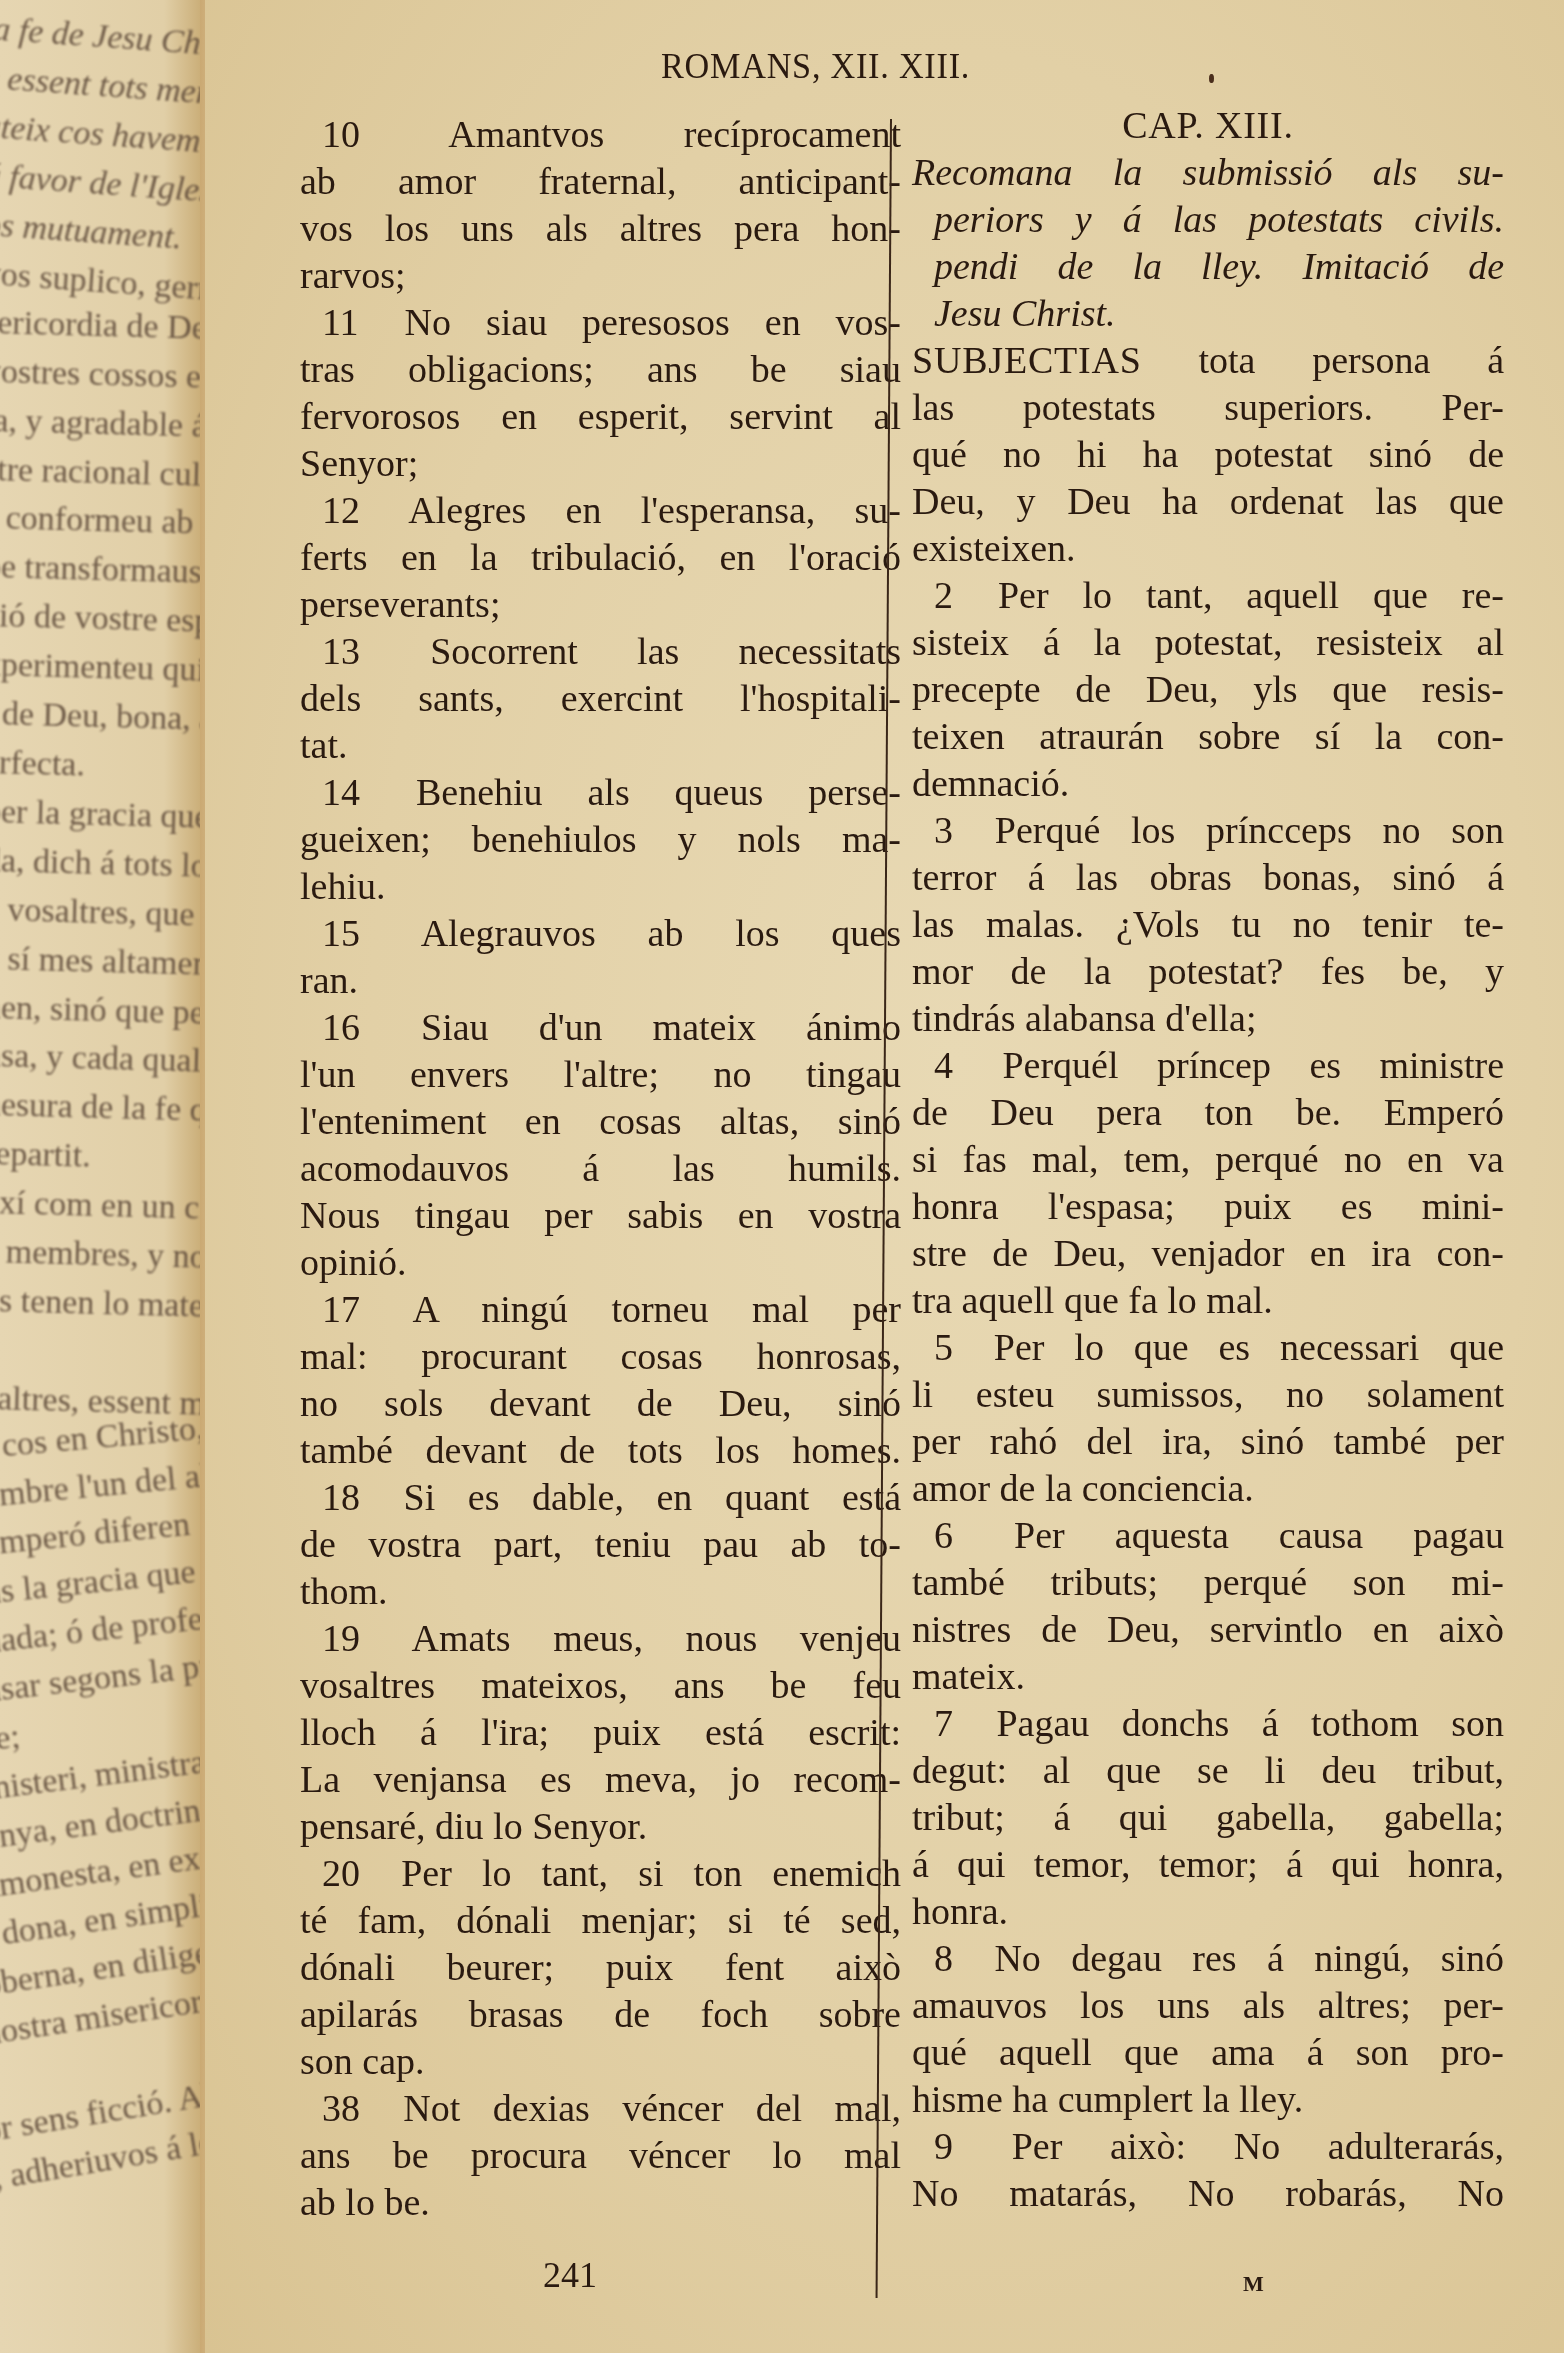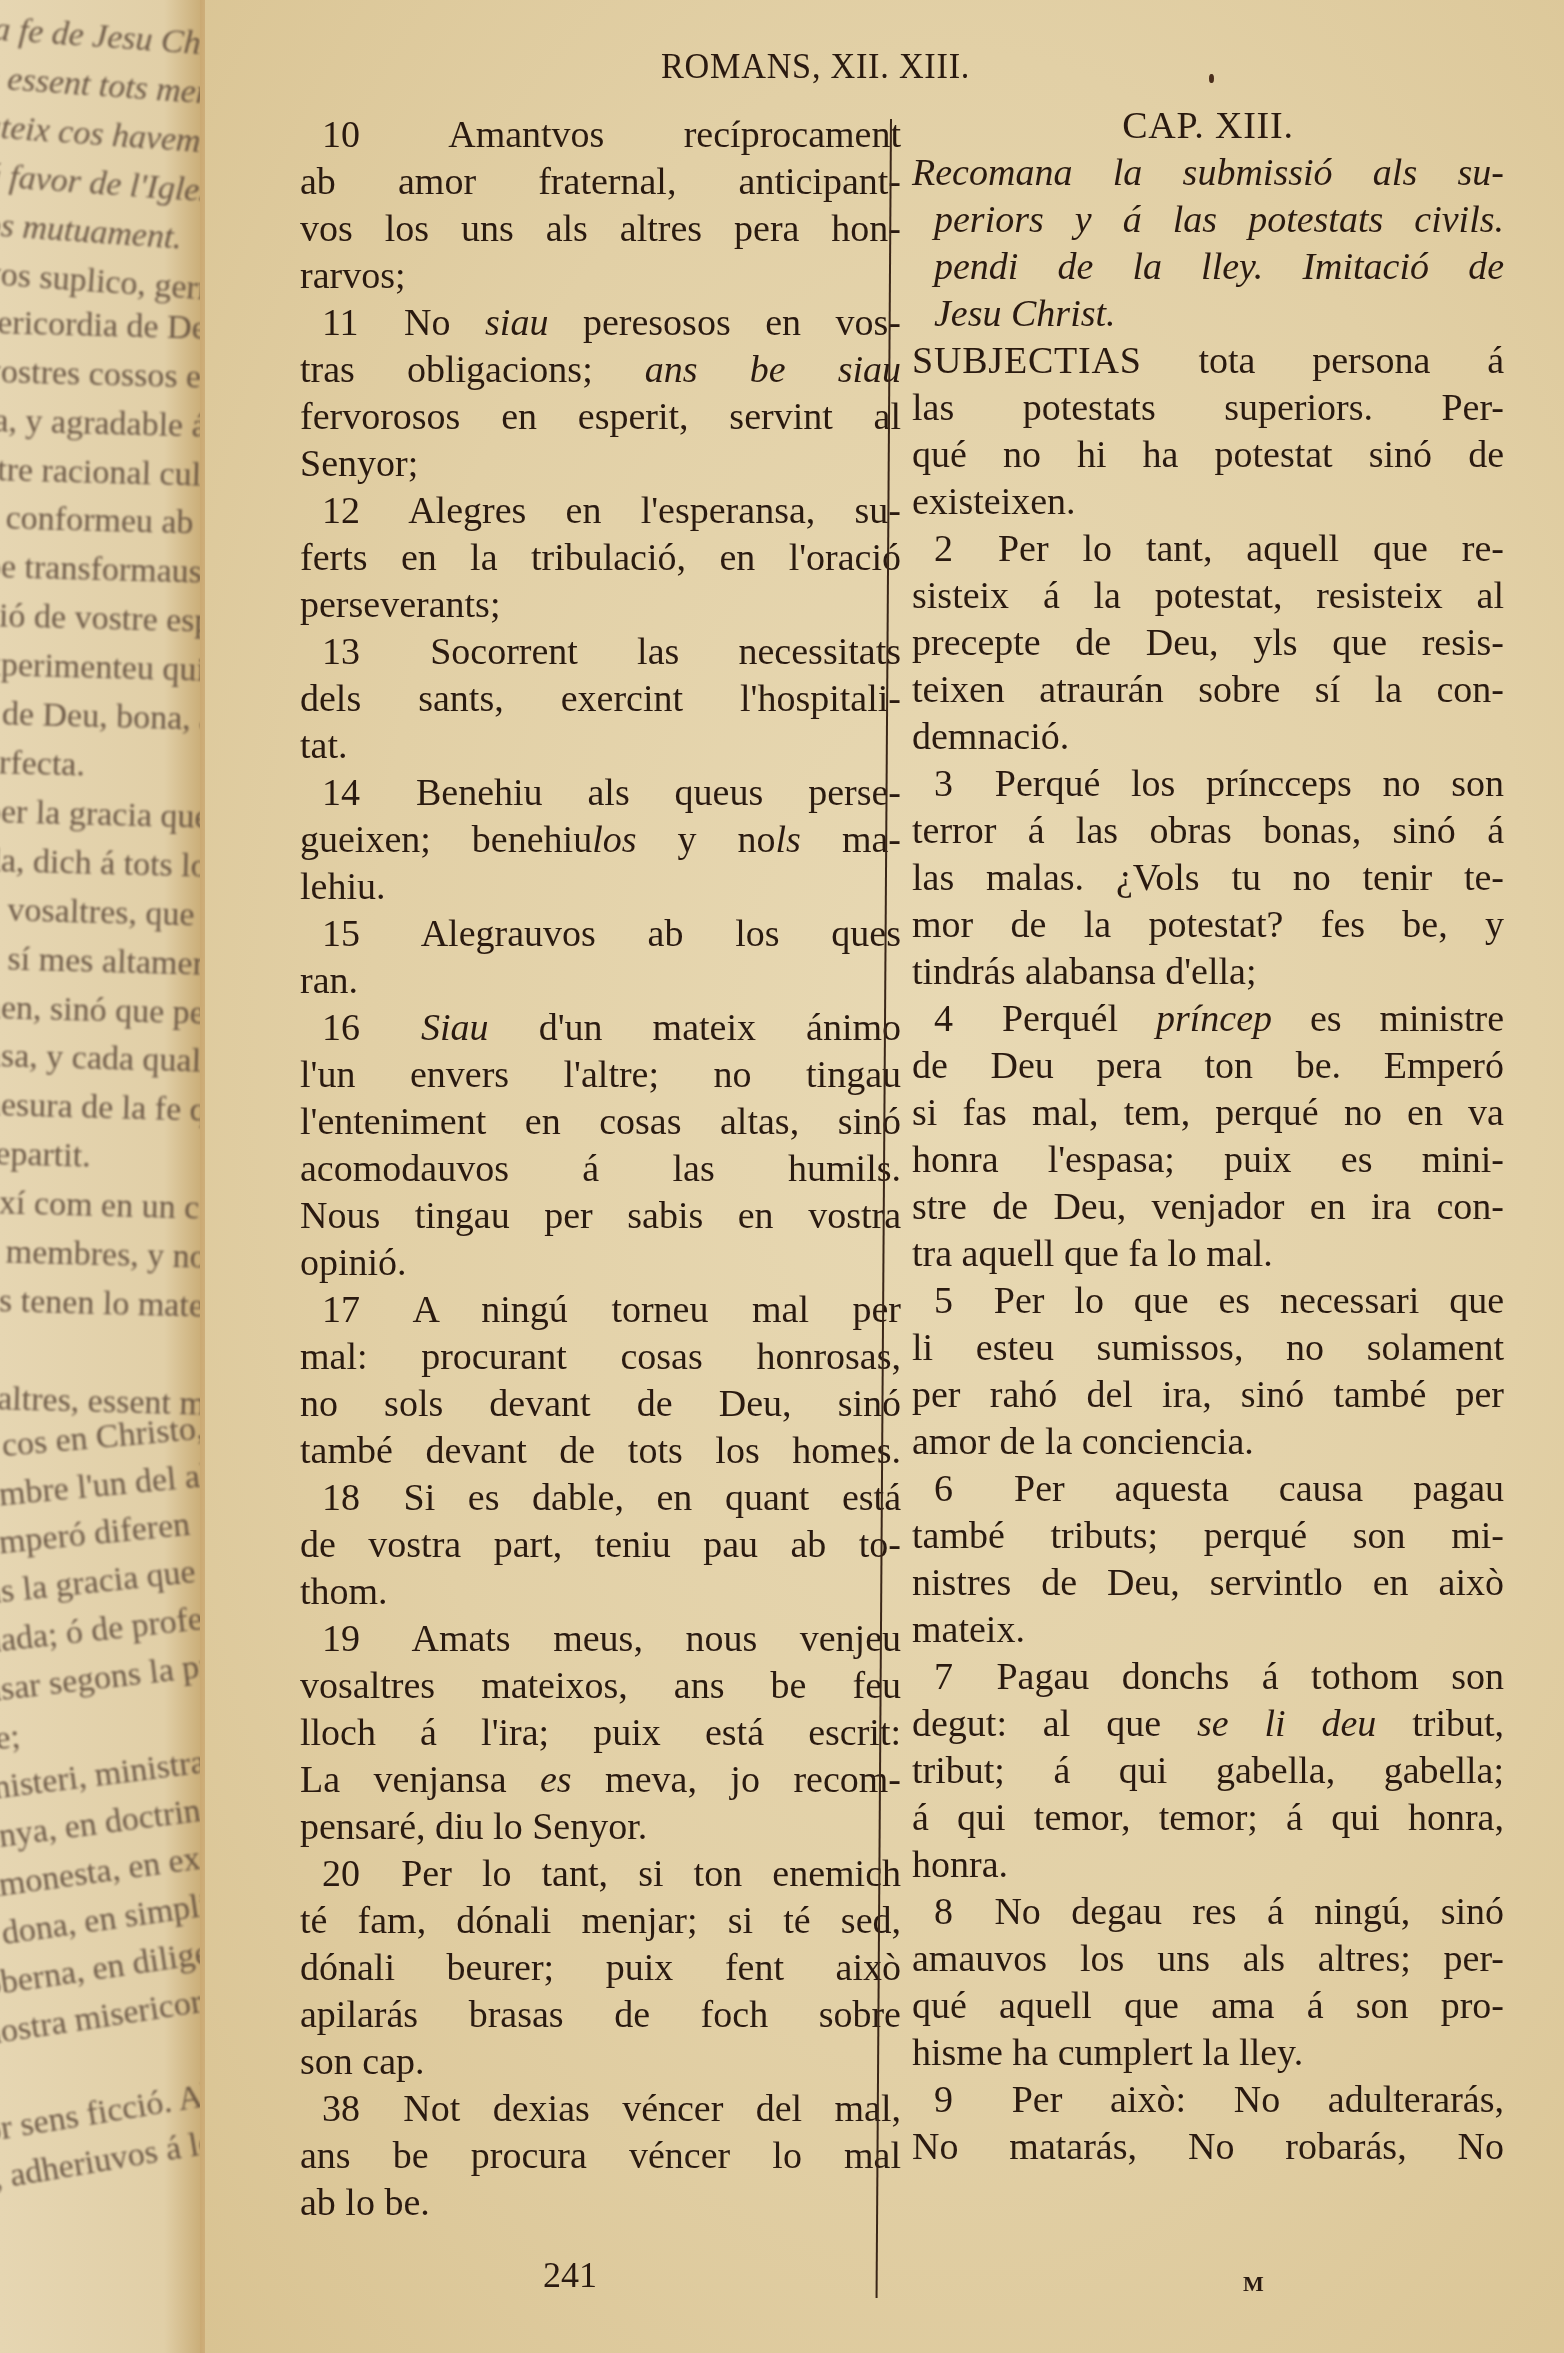--- a/index.html
+++ b/index.html
@@ -48,7 +48,7 @@
   .line.last { text-align-last: left; }
   .line.indent { padding-left: 22px; }
   .line.hang { padding-left: 22px; }
-  .it { font-style: italic; }
+  .it { }
   .vnum { margin-right: 11px; }
   .cap-title { text-align: left; text-align-last: center; font-size: 38px; letter-spacing: 0.8px; }
   .summary { font-style: italic; }

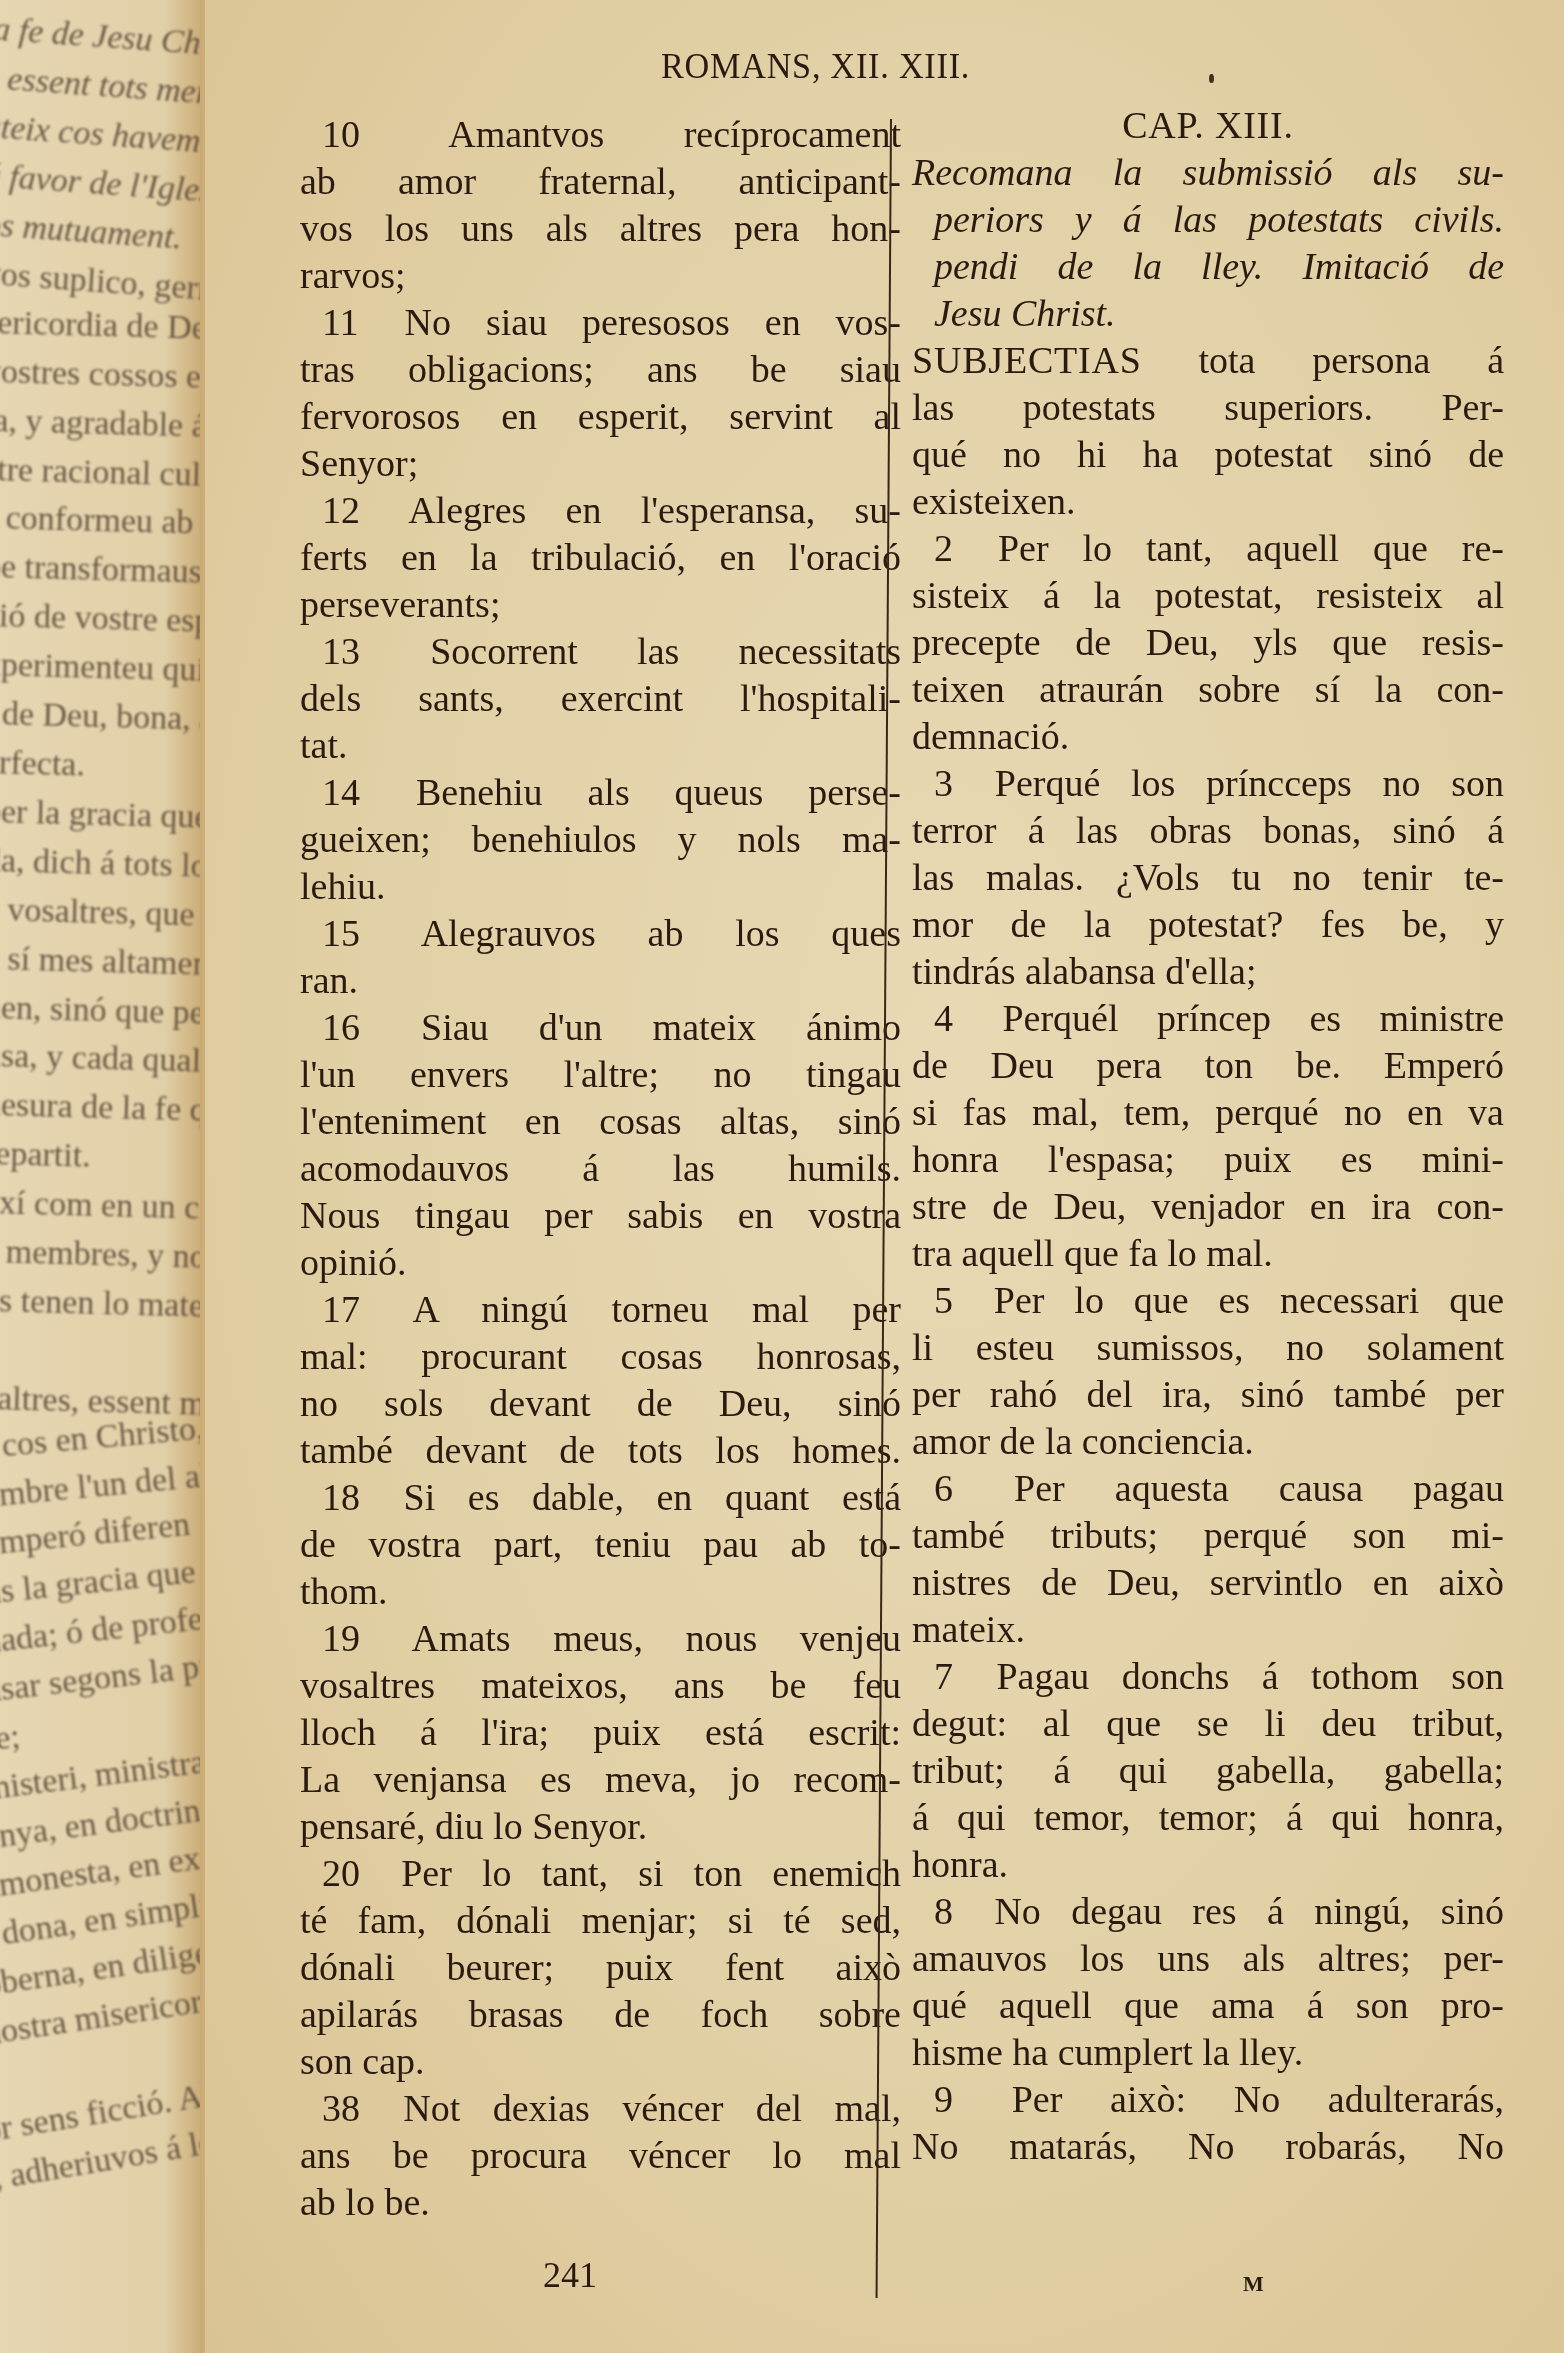--- a/index.html
+++ b/index.html
@@ -185,6 +185,7 @@
       <div class="line"><span class="smallcaps">SUBJECTIAS</span><span> tota persona á</span></div>
       <div class="line"><span>las potestats superiors.  Per-</span></div>
       <div class="line"><span>qué no hi ha potestat sinó de</span></div>
+      <div class="line"><span>Deu, y Deu ha ordenat las que</span></div>
       <div class="line last"><span>existeixen.</span></div>
       <div class="line indent"><span class="vnum">2</span> <span>Per lo tant, aquell que re-</span></div>
       <div class="line"><span>sisteix á la potestat, resisteix al</span></div>

